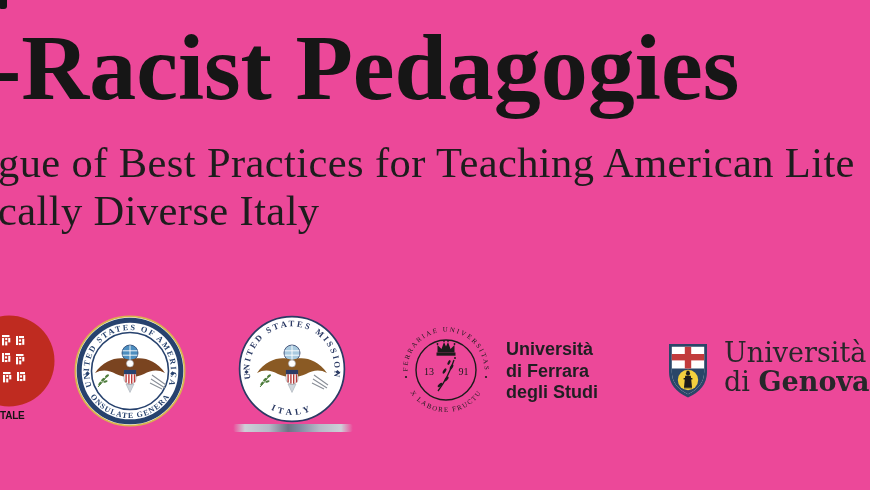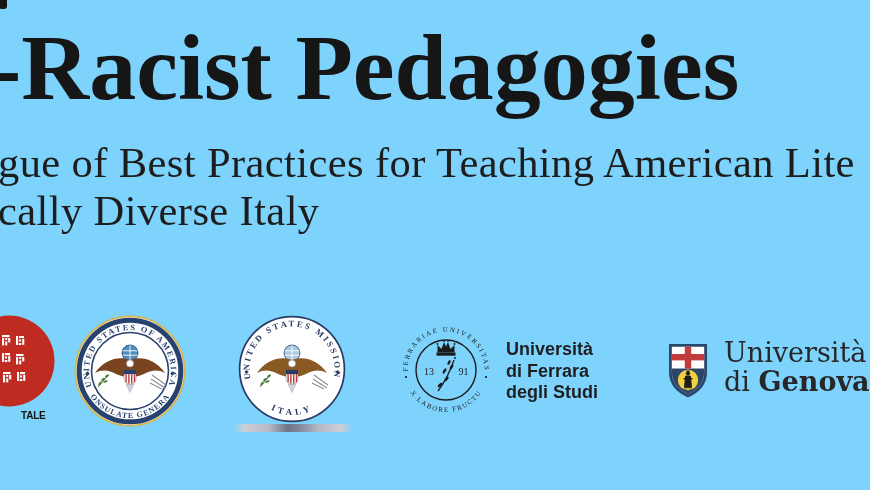--- a/index.html
+++ b/index.html
@@ -3,7 +3,7 @@
 <meta charset="utf-8">
 <style>
   html,body{margin:0;padding:0;background:#fff;}
-  #stage{position:relative;width:870px;height:490px;background:#7dd3fc;overflow:hidden;
+  #stage{position:relative;width:870px;height:490px;background:#ec4899;overflow:hidden;
          font-family:"Liberation Serif", serif;}
   .abs{position:absolute;}
   

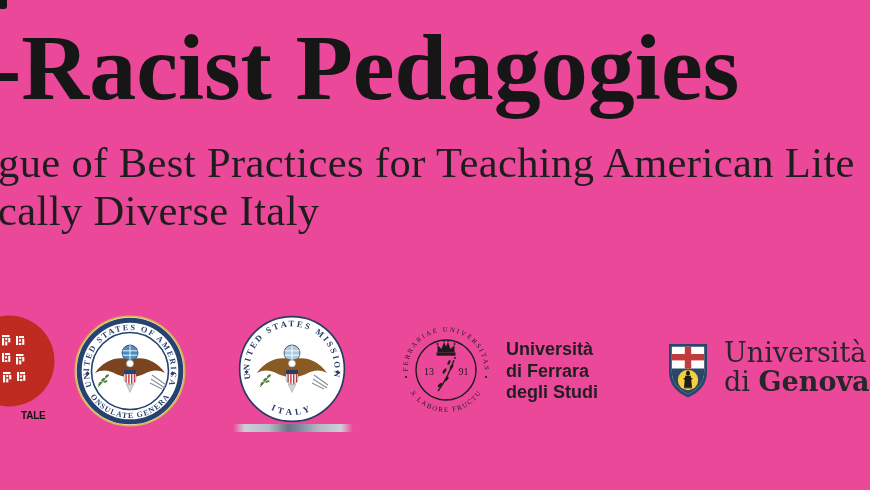--- a/index.html
+++ b/index.html
@@ -17,7 +17,7 @@
   .seal-arc{font-family:"Liberation Serif", serif;font-weight:bold;}
   .ferrara-arc{font-family:"Liberation Serif", serif;font-weight:normal;}
   .orientale-caption{left:0;top:410px;font-size:10px;font-weight:bold;color:#141414;
-                     font-family:"Liberation Sans", sans-serif;letter-spacing:-0.2px;padding-left:21px;}
+                     font-family:"Liberation Sans", sans-serif;letter-spacing:-0.2px;}
   .ferrara-name{left:506px;top:339px;font-family:"Liberation Sans", sans-serif;
                 font-weight:bold;font-size:18px;line-height:21.5px;color:#1f1f22;}
   .genova-name{left:724px;top:339px;font-family:"DejaVu Serif", serif;

